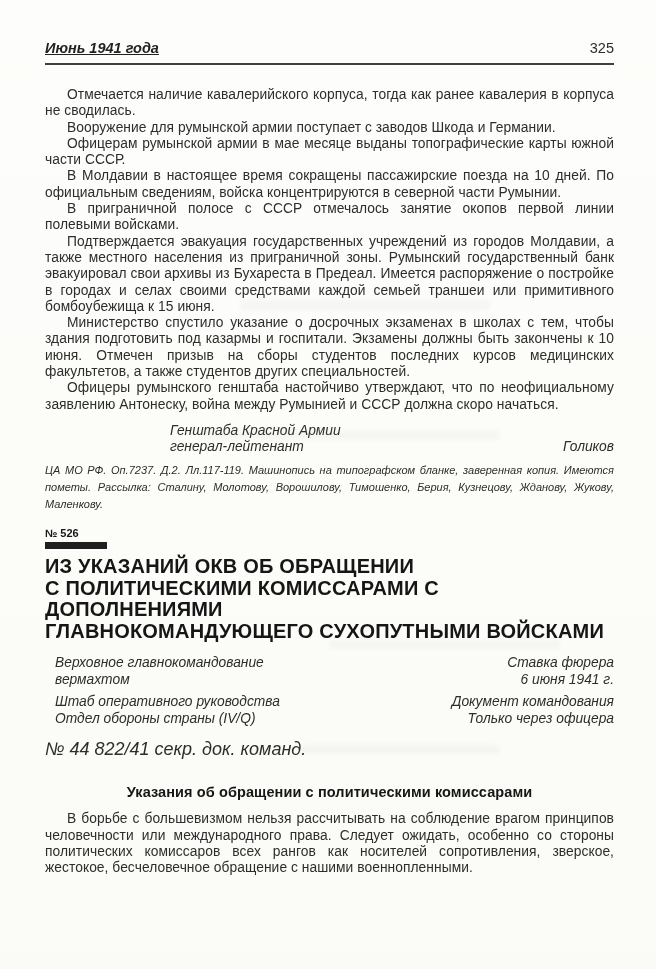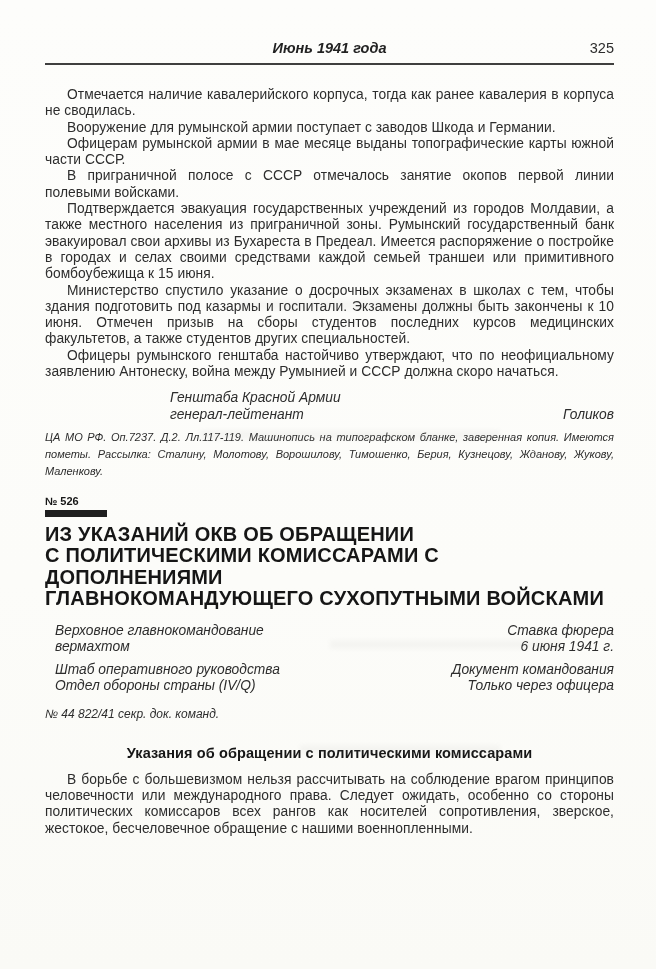--- a/index.html
+++ b/index.html
@@ -18,8 +18,8 @@
   
   .running-head { position: relative; height: 18px; }
   .running-title {
-    position: absolute; left: 0; right: 0; text-align: center;
-    font-size: 14.5px; font-weight: bold; font-style: italic; color: #222;
+    position: absolute; left: 0; right: 0; 
+    font-size: 14.5px; font-weight: bold; font-style: italic; color: #222; text-decoration: underline;
   }
   .page-number {
     position: absolute; right: 0; top: 0;

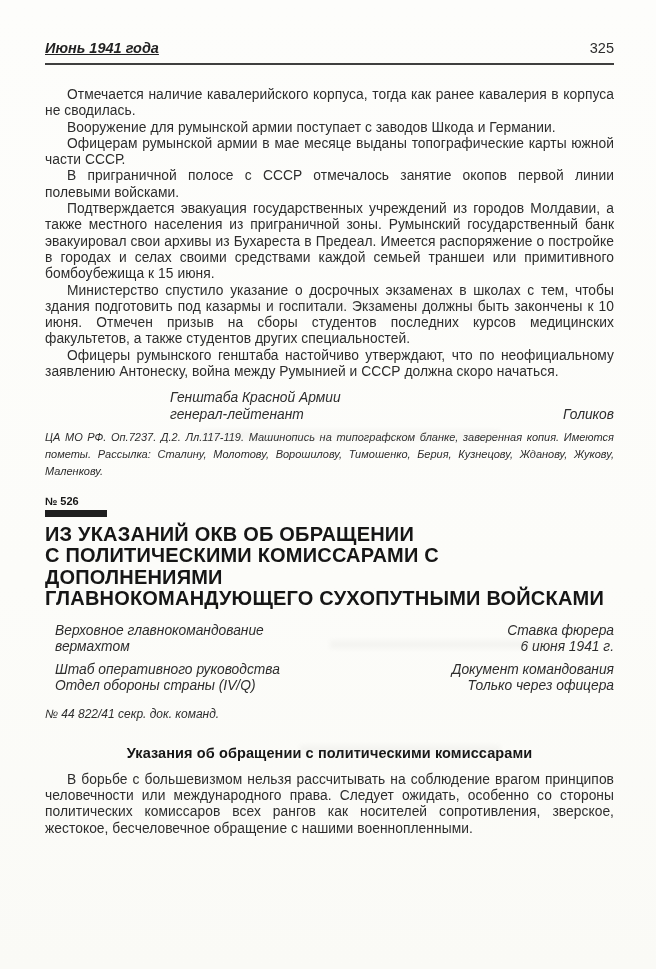--- a/index.html
+++ b/index.html
@@ -89,6 +89,7 @@
     <p class="body-par">Отмечается наличие кавалерийского корпуса, тогда как ранее кавалерия в корпуса не сводилась.</p>
     <p class="body-par">Вооружение для румынской армии поступает с заводов Шкода и Германии.</p>
     <p class="body-par">Офицерам румынской армии в мае месяце выданы топографические карты южной части СССР.</p>
+    <p class="body-par">В Молдавии в настоящее время сокращены пассажирские поезда на 10 дней. По официальным сведениям, войска концентрируются в северной части Румынии.</p>
     <p class="body-par">В приграничной полосе с СССР отмечалось занятие окопов первой линии полевыми войсками.</p>
     <p class="body-par">Подтверждается эвакуация государственных учреждений из городов Молдавии, а также местного населения из приграничной зоны. Румынский государственный банк эвакуировал свои архивы из Бухареста в Предеал. Имеется распоряжение о постройке в городах и селах своими средствами каждой семьей траншеи или примитивного бомбоубежища к 15 июня.</p>
     <p class="body-par">Министерство спустило указание о досрочных экзаменах в школах с тем, чтобы здания подготовить под казармы и госпитали. Экзамены должны быть закончены к 10 июня. Отмечен призыв на сборы студентов последних курсов медицинских факультетов, а также студентов других специальностей.</p>

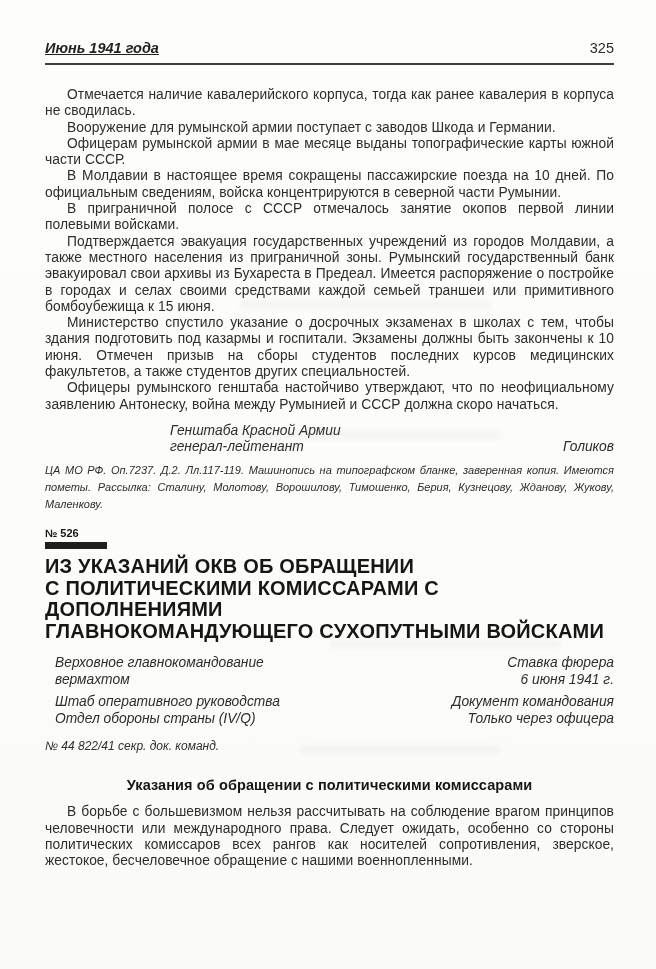--- a/index.html
+++ b/index.html
@@ -55,7 +55,7 @@
   .letterhead { margin-top: 13px; font-style: italic; font-size: 13.8px; line-height: 16.5px; }
   .letterhead-row { display: flex; justify-content: space-between; padding-left: 10px; }
   .letterhead-row.gap { margin-top: 6px; }
-  .ref-number { margin-top: 12px; font-style: italic; font-size: 12px; }
+  .ref-number { margin-top: 12px; font-style: italic; font-size: 18px; }
   .section-heading {
     margin-top: 24px; text-align: center; font-weight: bold;
     font-size: 14.5px; color: #161616; letter-spacing: 0.1px;

